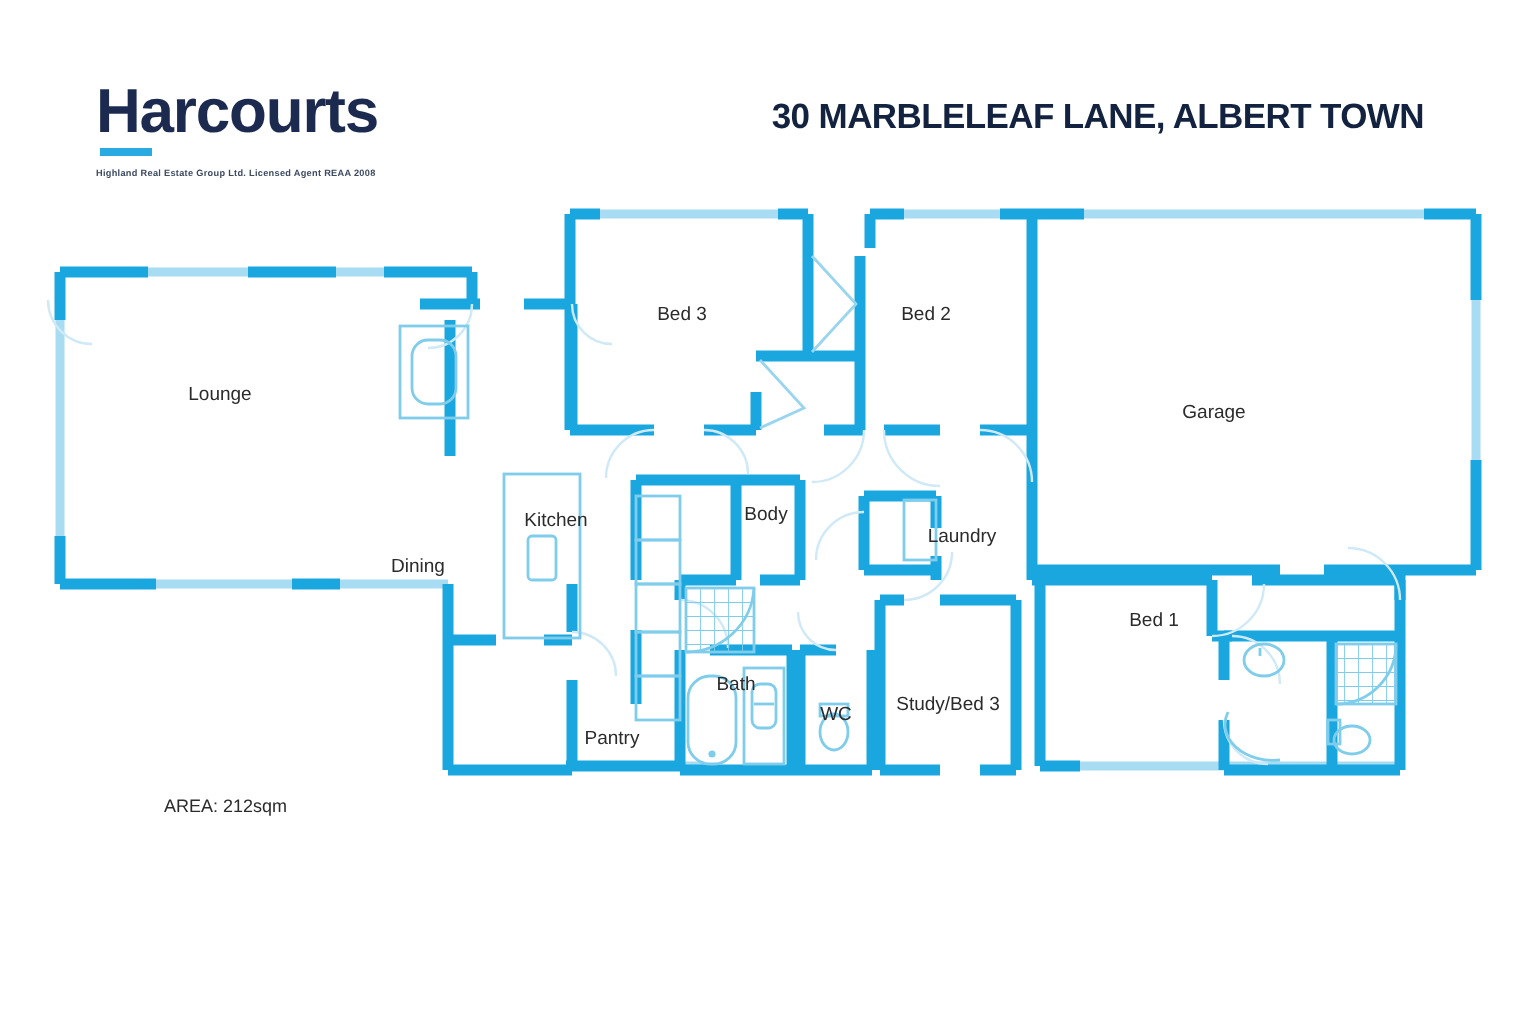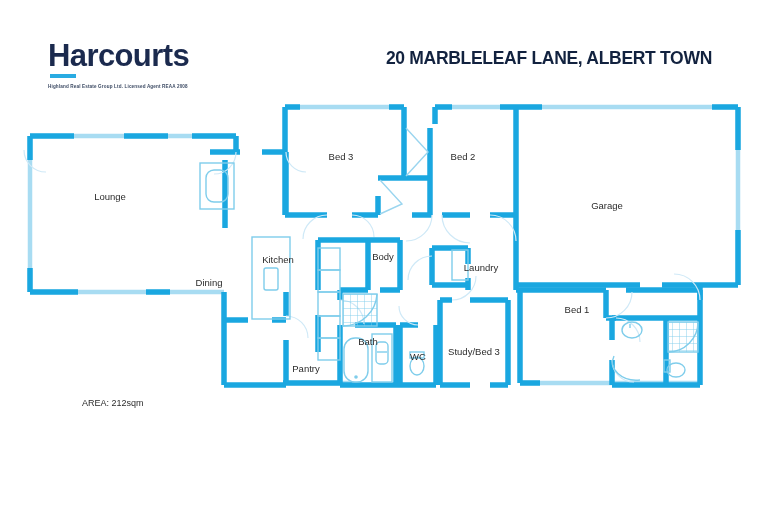--- a/index.html
+++ b/index.html
@@ -51,7 +51,7 @@
     <div class="brand-sub">Highland Real Estate Group Ltd. Licensed Agent REAA 2008</div>
   </div>
 
-  <div class="title">20 MARBLELEAF LANE, ALBERT TOWN</div>
+  <div class="title">30 MARBLELEAF LANE, ALBERT TOWN</div>
 
   <svg id="plan" viewBox="0 0 768 512">
 

